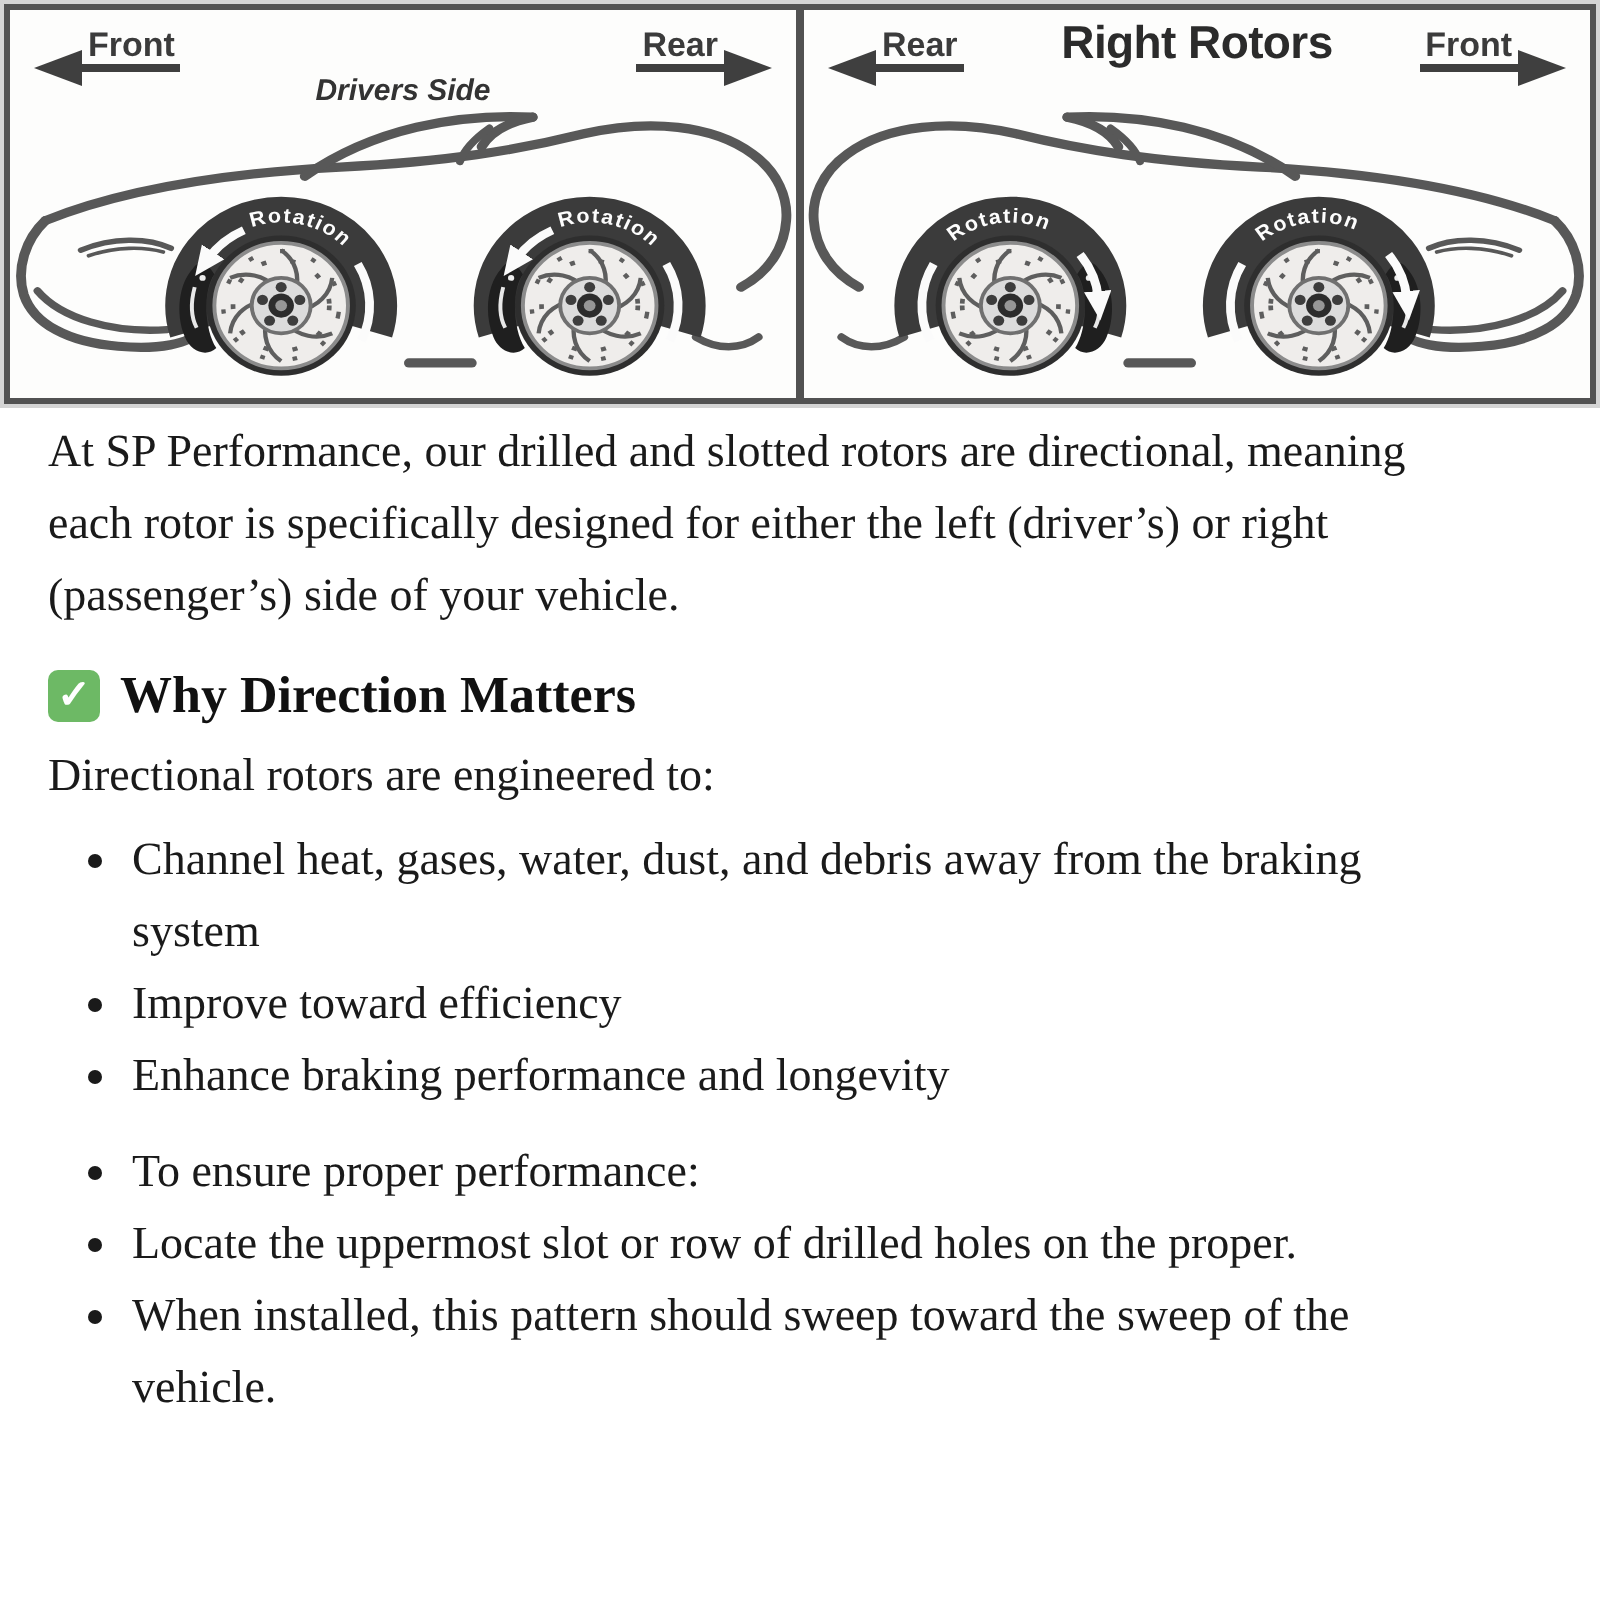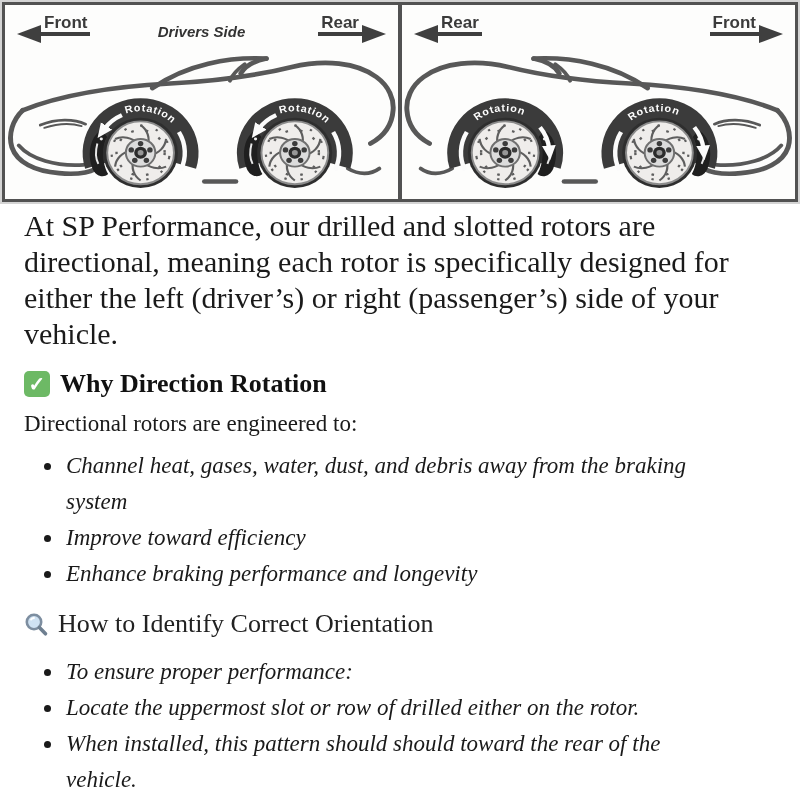--- a/index.html
+++ b/index.html
@@ -164,6 +164,7 @@
       <span class="tri tri-left"></span>
         <span class="txt">Rear</span>
     </div>
+    <div class="p-title">Right Rotors</div>
     <div class="dir pos-tr">
       <span class="txt">Front</span>
         <span class="tri tri-right"></span>

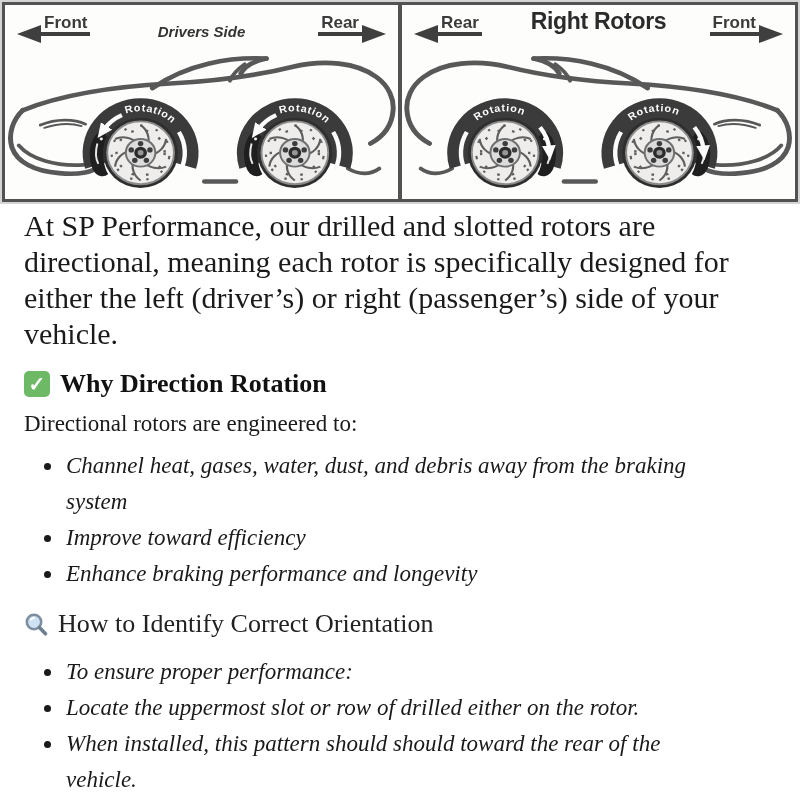--- a/index.html
+++ b/index.html
@@ -30,7 +30,7 @@
     font-size:23px; letter-spacing:-0.3px; color:#2b2b2b; z-index:3;
   }
   .p-sub {
-    position:absolute; top:18px; left:0; width:100%; text-align:center;
+    position:absolute; top:32px; left:0; width:100%; text-align:center;
     font-family:"Liberation Sans", sans-serif; font-weight:bold; font-style:italic;
     font-size:15px; color:#333; z-index:3;
   }

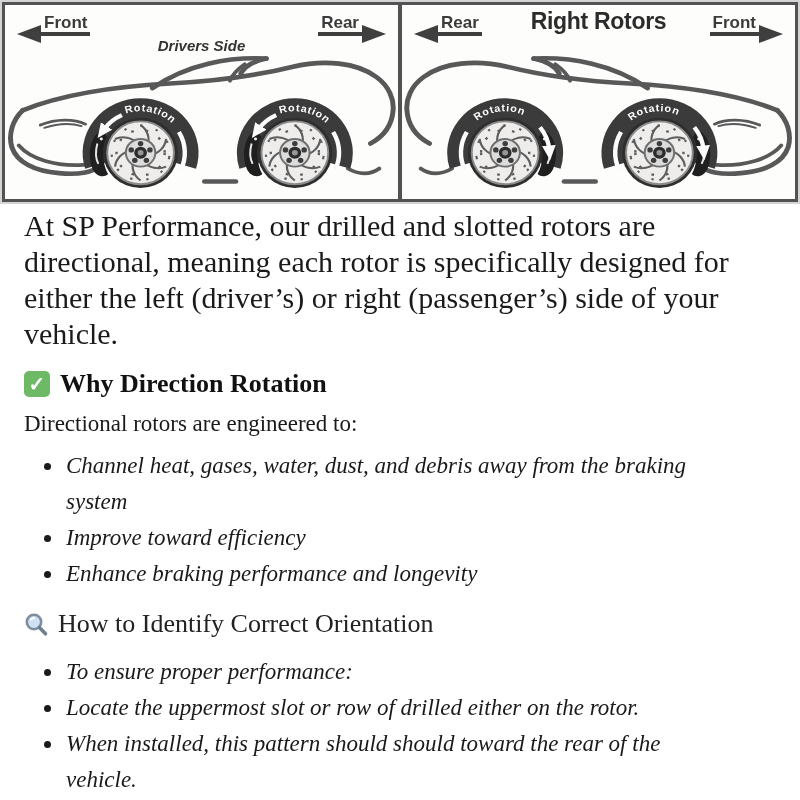--- a/index.html
+++ b/index.html
@@ -49,7 +49,7 @@
 
   
   .content { padding:0 66px 0 24px; }
-  .intro { margin:6px 0 16px 0; font-size:30px; line-height:36px; }
+  .intro { margin:6px 0 16px 0; font-size:23px; line-height:36px; }
 
   .h-check {
     margin:14px 0 0 0; display:flex; align-items:center; gap:10px;

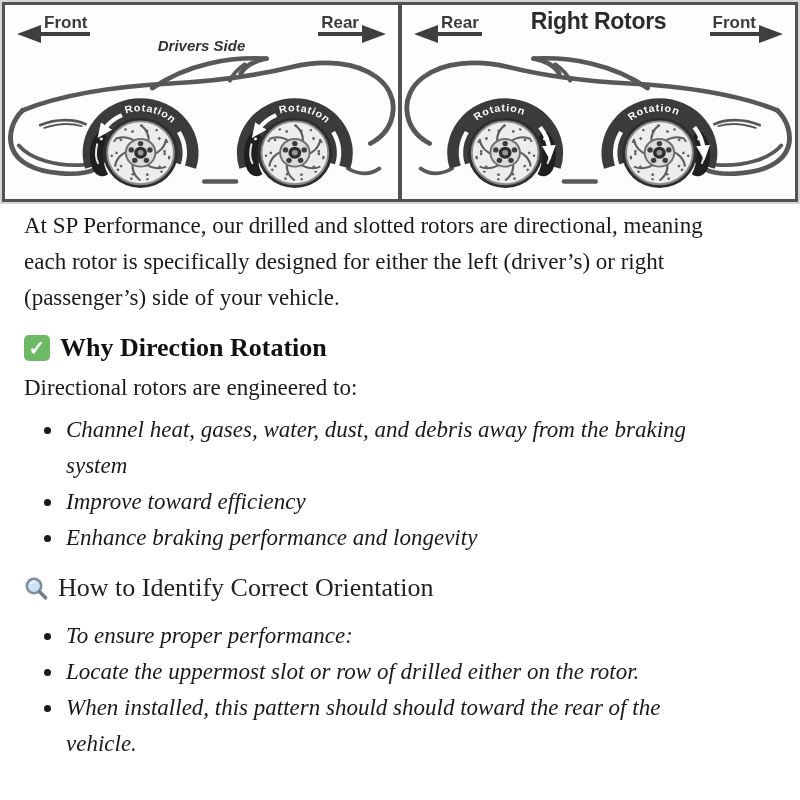--- a/index.html
+++ b/index.html
@@ -195,7 +195,7 @@
 
   <h2 class="h-check">
     <span class="check-box">✓</span>
-    <span>Why Direction Rotation</span>
+    <span>Why Direction Matters</span>
   </h2>
 
   <p class="lead">Directional rotors are engineered to:</p>

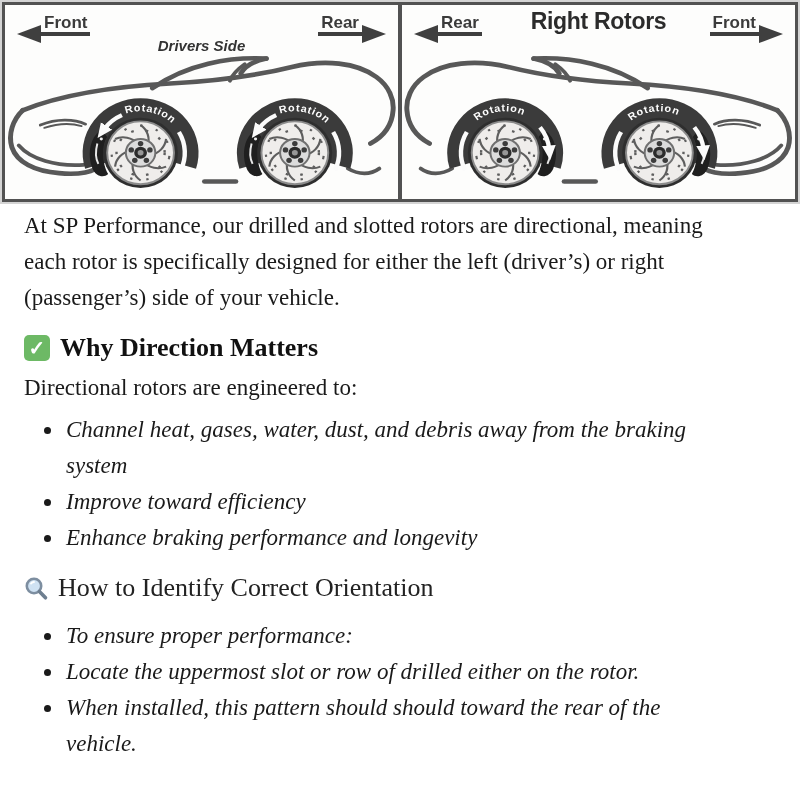--- a/index.html
+++ b/index.html
@@ -62,7 +62,7 @@
   }
   .lead { margin:6px 0 0 0; font-size:23px; line-height:36px; }
   ul.blist { margin:6px 0 0 0; padding:0 0 0 40px; font-size:23px; line-height:36px; list-style:disc outside; }
-  ul.blist li { padding-left:2px;font-style:italic; }
+  ul.blist li { padding-left:2px; }
 
   .h-search {
     margin:14px 0 0 0; display:flex; align-items:center; gap:9px;

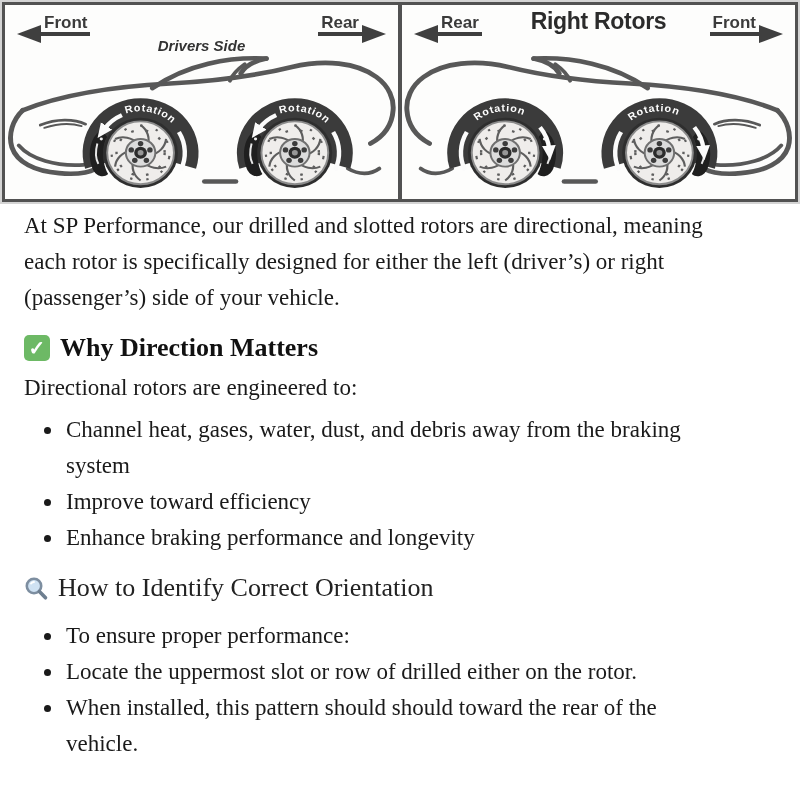--- a/index.html
+++ b/index.html
@@ -206,14 +206,6 @@
     <li>Enhance braking performance and longevity</li>
   </ul>
 
-  <h2 class="h-search">
-    <svg class="mag-svg" viewBox="0 0 25 25">
-      <circle cx="10" cy="10" r="7.2" fill="#cfe2f3" stroke="#7d8ea0" stroke-width="2.6"></circle>
-      <path d="M 7 7.6 A 4 4 0 0 1 10 6" stroke="#ffffff" stroke-width="1.8" fill="none" stroke-linecap="round"></path>
-      <line x1="15.4" y1="15.4" x2="21.5" y2="21.8" stroke="#6e7f90" stroke-width="3.6" stroke-linecap="round"></line>
-    </svg>
-    <span>How to Identify Correct Orientation</span>
-  </h2>
 
   <ul class="blist blist2">
     <li>To ensure proper performance:</li>

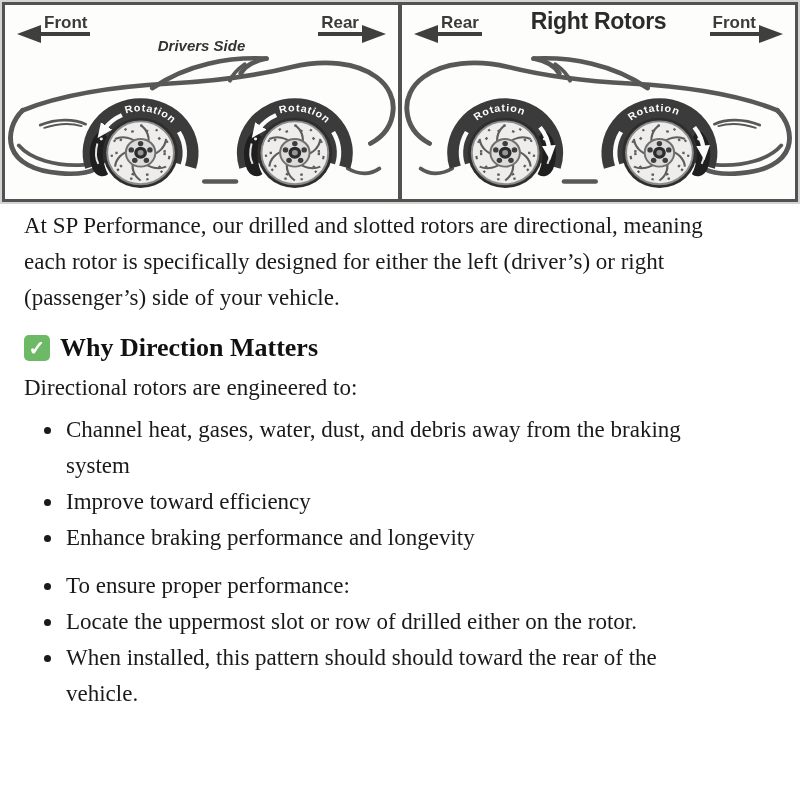--- a/index.html
+++ b/index.html
@@ -209,7 +209,7 @@
 
   <ul class="blist blist2">
     <li>To ensure proper performance:</li>
-    <li>Locate the uppermost slot or row of drilled either on the rotor.</li>
+    <li>Locate the uppermost slot or row of drilled holes on the proper.</li>
     <li>When installed, this pattern should should toward the rear of the vehicle.</li>
   </ul>
 

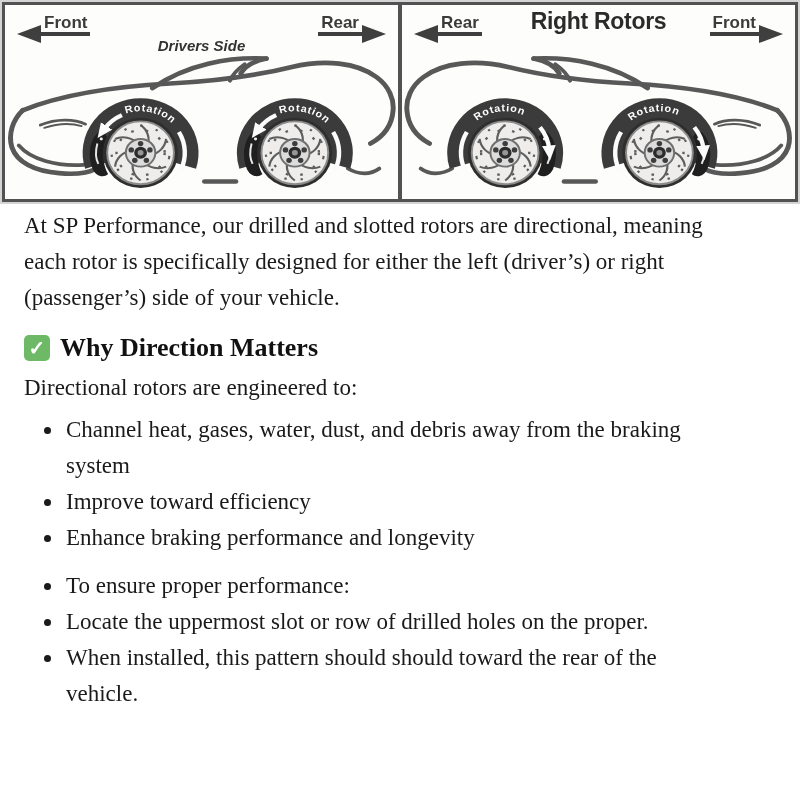--- a/index.html
+++ b/index.html
@@ -210,7 +210,7 @@
   <ul class="blist blist2">
     <li>To ensure proper performance:</li>
     <li>Locate the uppermost slot or row of drilled holes on the proper.</li>
-    <li>When installed, this pattern should should toward the rear of the vehicle.</li>
+    <li>When installed, this pattern should sweep toward the sweep of the vehicle.</li>
   </ul>
 
 </div>

